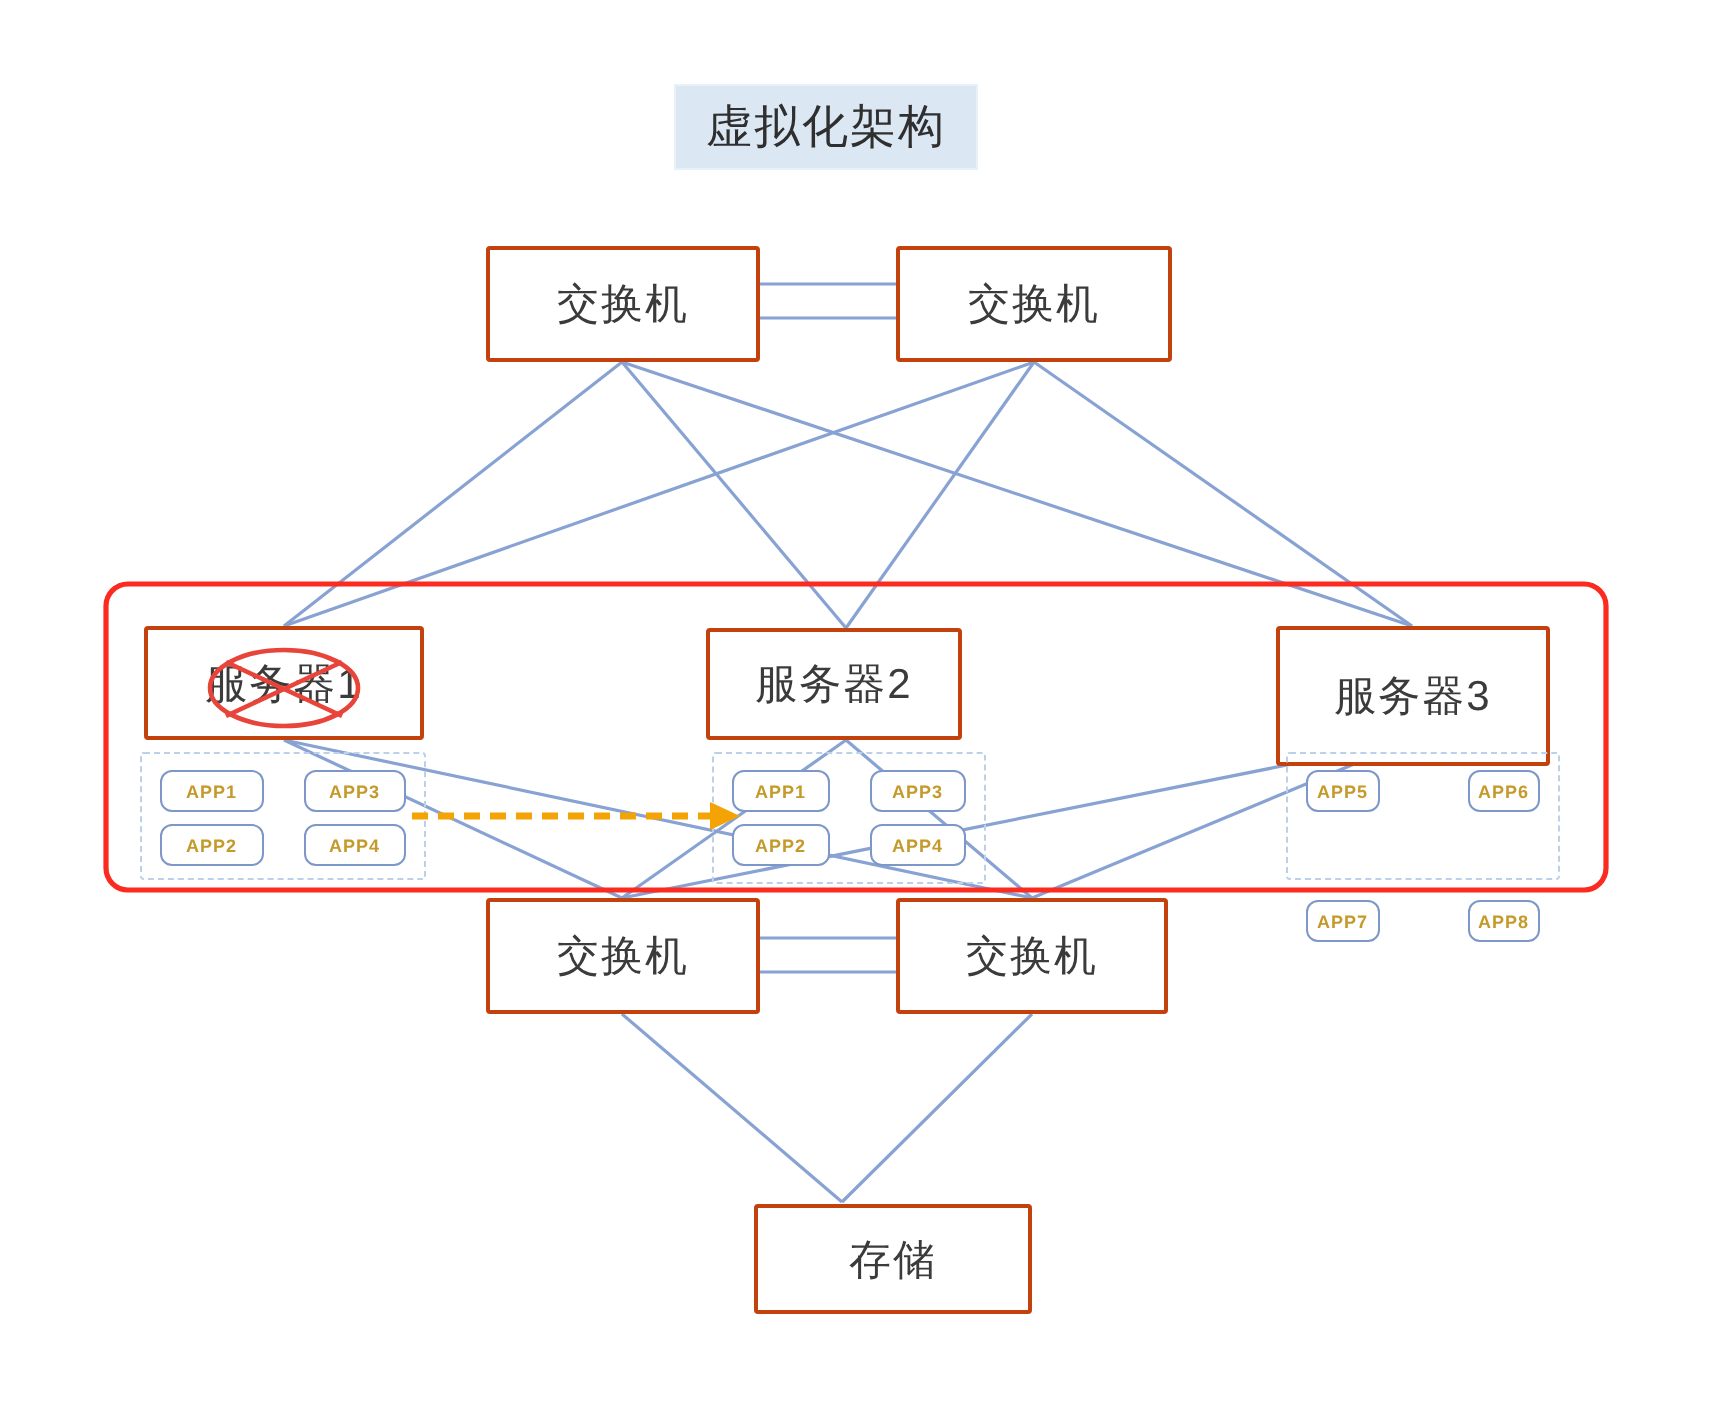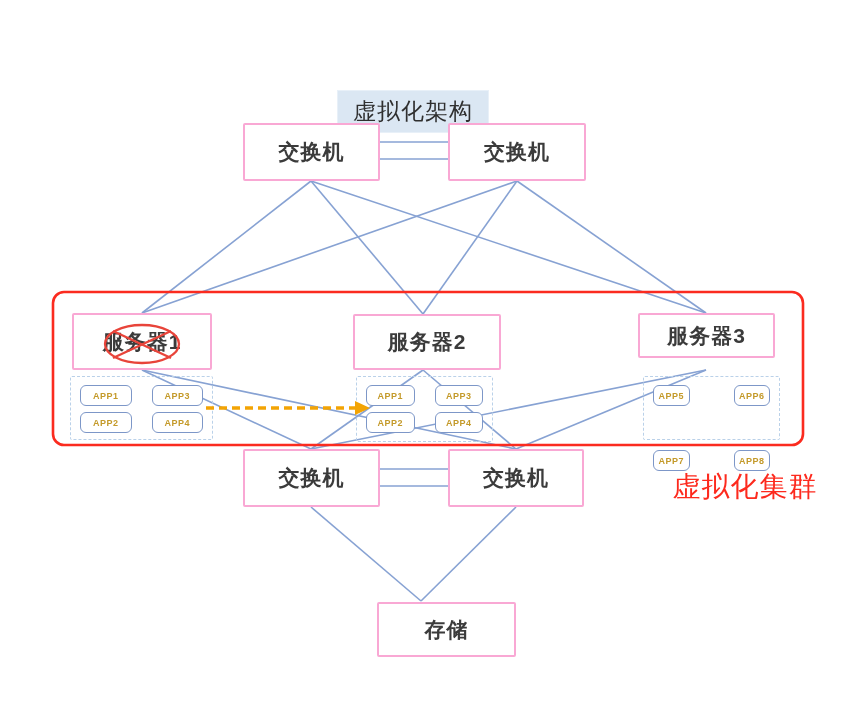--- a/index.html
+++ b/index.html
@@ -20,7 +20,7 @@
     position:absolute;z-index:2;left:337px;top:42px;width:150px;height:41px;
     background:#dbe7f3;border:1px solid #e8f0f8;
     display:flex;align-items:center;justify-content:center;
-    font-size:23px;color:#2f2f2f;letter-spacing:1px;font-weight:500;margin-top:48px;
+    font-size:23px;color:#2f2f2f;letter-spacing:1px;font-weight:500;
   }
   .app-group{
     position:absolute;z-index:2;border:1.5px dashed #bad1e9;border-radius:2px;background:transparent;

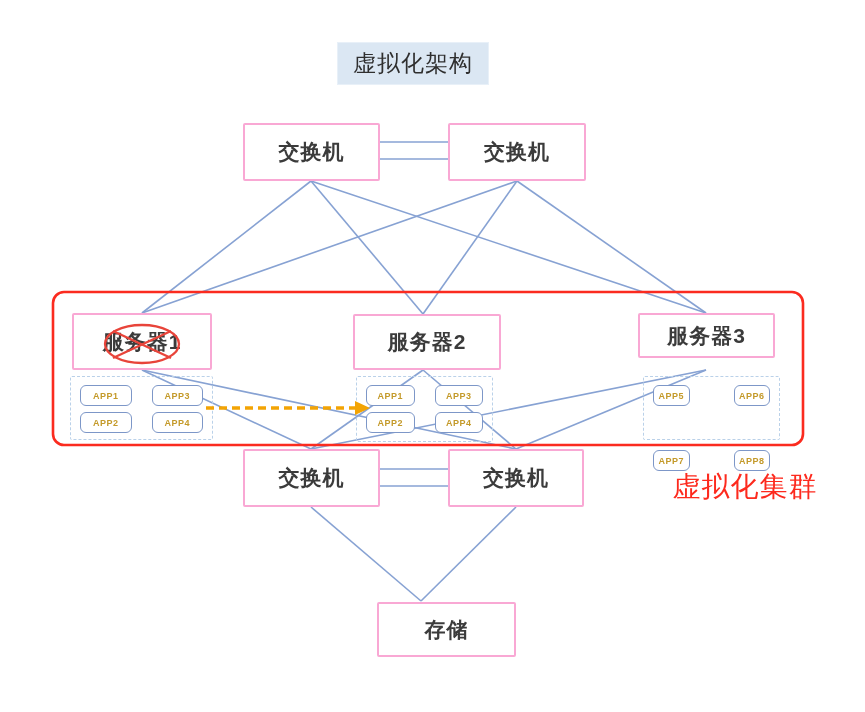--- a/index.html
+++ b/index.html
@@ -11,9 +11,9 @@
   #wires{z-index:1;}
   #annotations{z-index:3;pointer-events:none;}
   .node{
-    position:absolute;z-index:2;background:#ffffff;border:2px solid #f9a8d4;border-radius:2px;
+    position:absolute;z-index:2;background:#ffffff;border:2px solid #c2410c;border-radius:2px;
     display:flex;align-items:center;justify-content:center;
-    font-size:21px;color:#3b3b3b;letter-spacing:1px;font-weight:700;
+    font-size:21px;color:#3b3b3b;letter-spacing:1px;font-weight:400;
     box-sizing:border-box;
   }
   .title-badge{

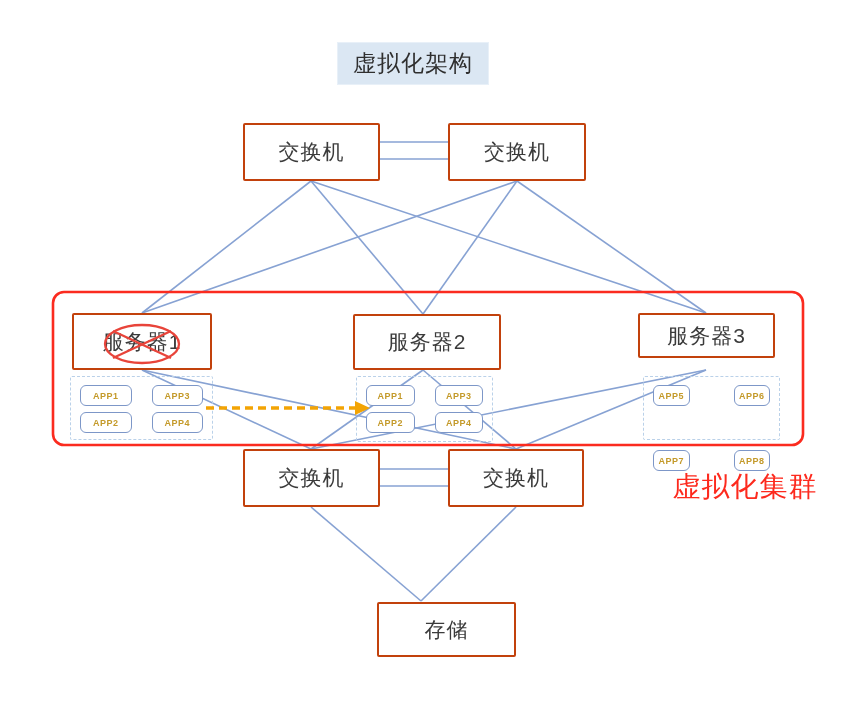--- a/index.html
+++ b/index.html
@@ -78,7 +78,7 @@
   <div class="node" style="left:448px;top:123px;width:138px;height:58px;">交换机</div>
 
   <div class="node" style="left:72px;top:313px;width:140px;height:57px;">服务器1</div>
-  <div class="node" style="left:353px;top:314px;width:148px;height:56px;">服务器2</div>
+  <div class="node" style="left:353px;top:314px;width:128px;height:56px;">服务器2</div>
   <div class="node" style="left:638px;top:313px;width:137px;height:45px;">服务器3</div>
 
   <div class="app-group" style="left:70px;top:376px;width:143px;height:64px;">

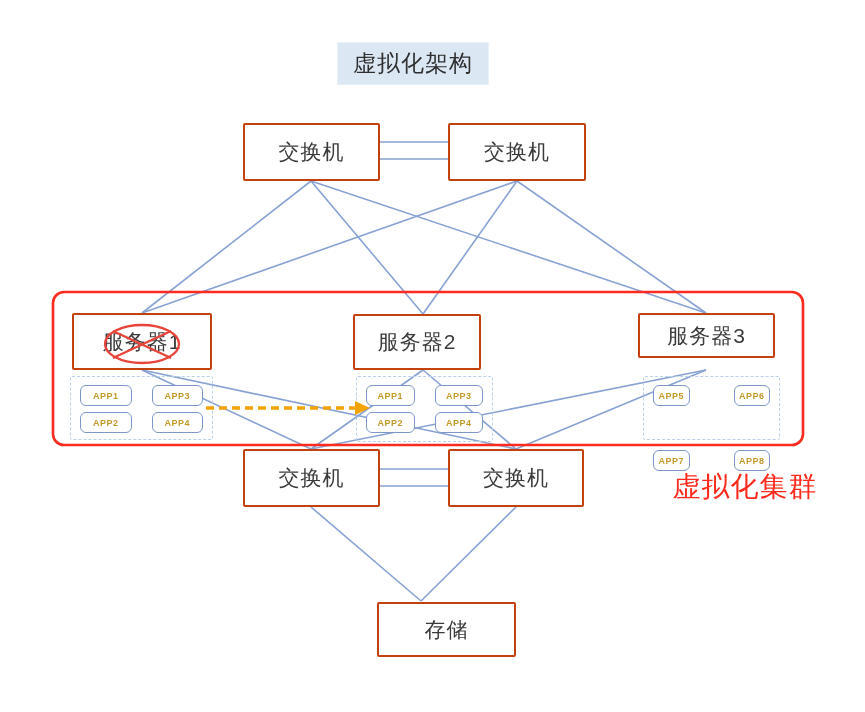--- a/index.html
+++ b/index.html
@@ -79,7 +79,7 @@
 
   <div class="node" style="left:72px;top:313px;width:140px;height:57px;">服务器1</div>
   <div class="node" style="left:353px;top:314px;width:128px;height:56px;">服务器2</div>
-  <div class="node" style="left:638px;top:313px;width:137px;height:45px;">服务器3</div>
+  <div class="node" style="left:638px;top:313px;width:137px;height:70px;">服务器3</div>
 
   <div class="app-group" style="left:70px;top:376px;width:143px;height:64px;">
     <div class="app-box">APP1</div>

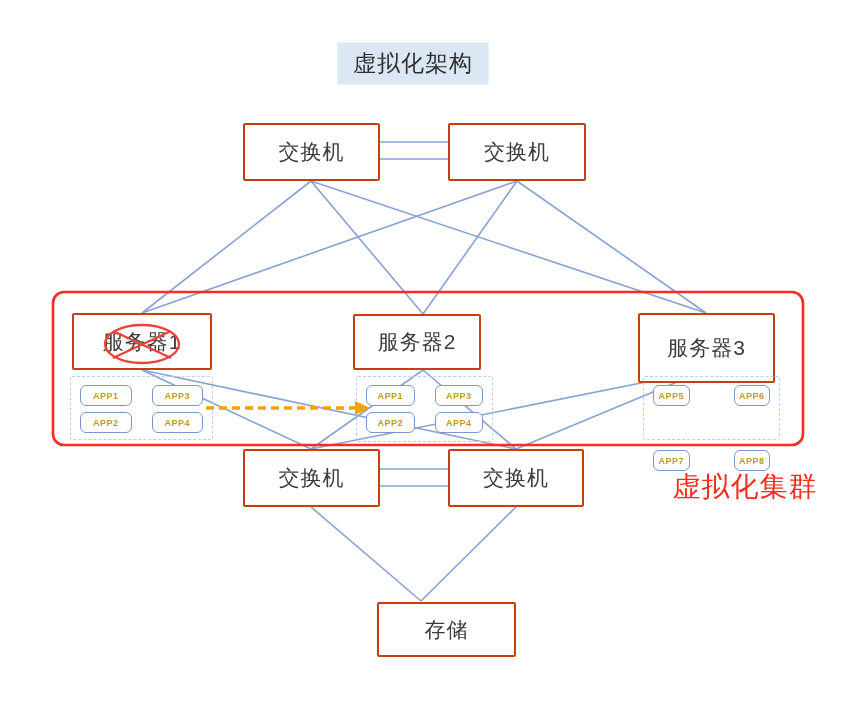--- a/index.html
+++ b/index.html
@@ -105,7 +105,6 @@
 
   <div class="node" style="left:353px;top:602px;width:139px;height:55px;margin-left:24px;">存储</div>
 
-  <div class="cluster-label">虚拟化集群</div>
 
   <svg id="annotations" class="layer" viewBox="0 0 865 712" xmlns="http://www.w3.org/2000/svg">
 

